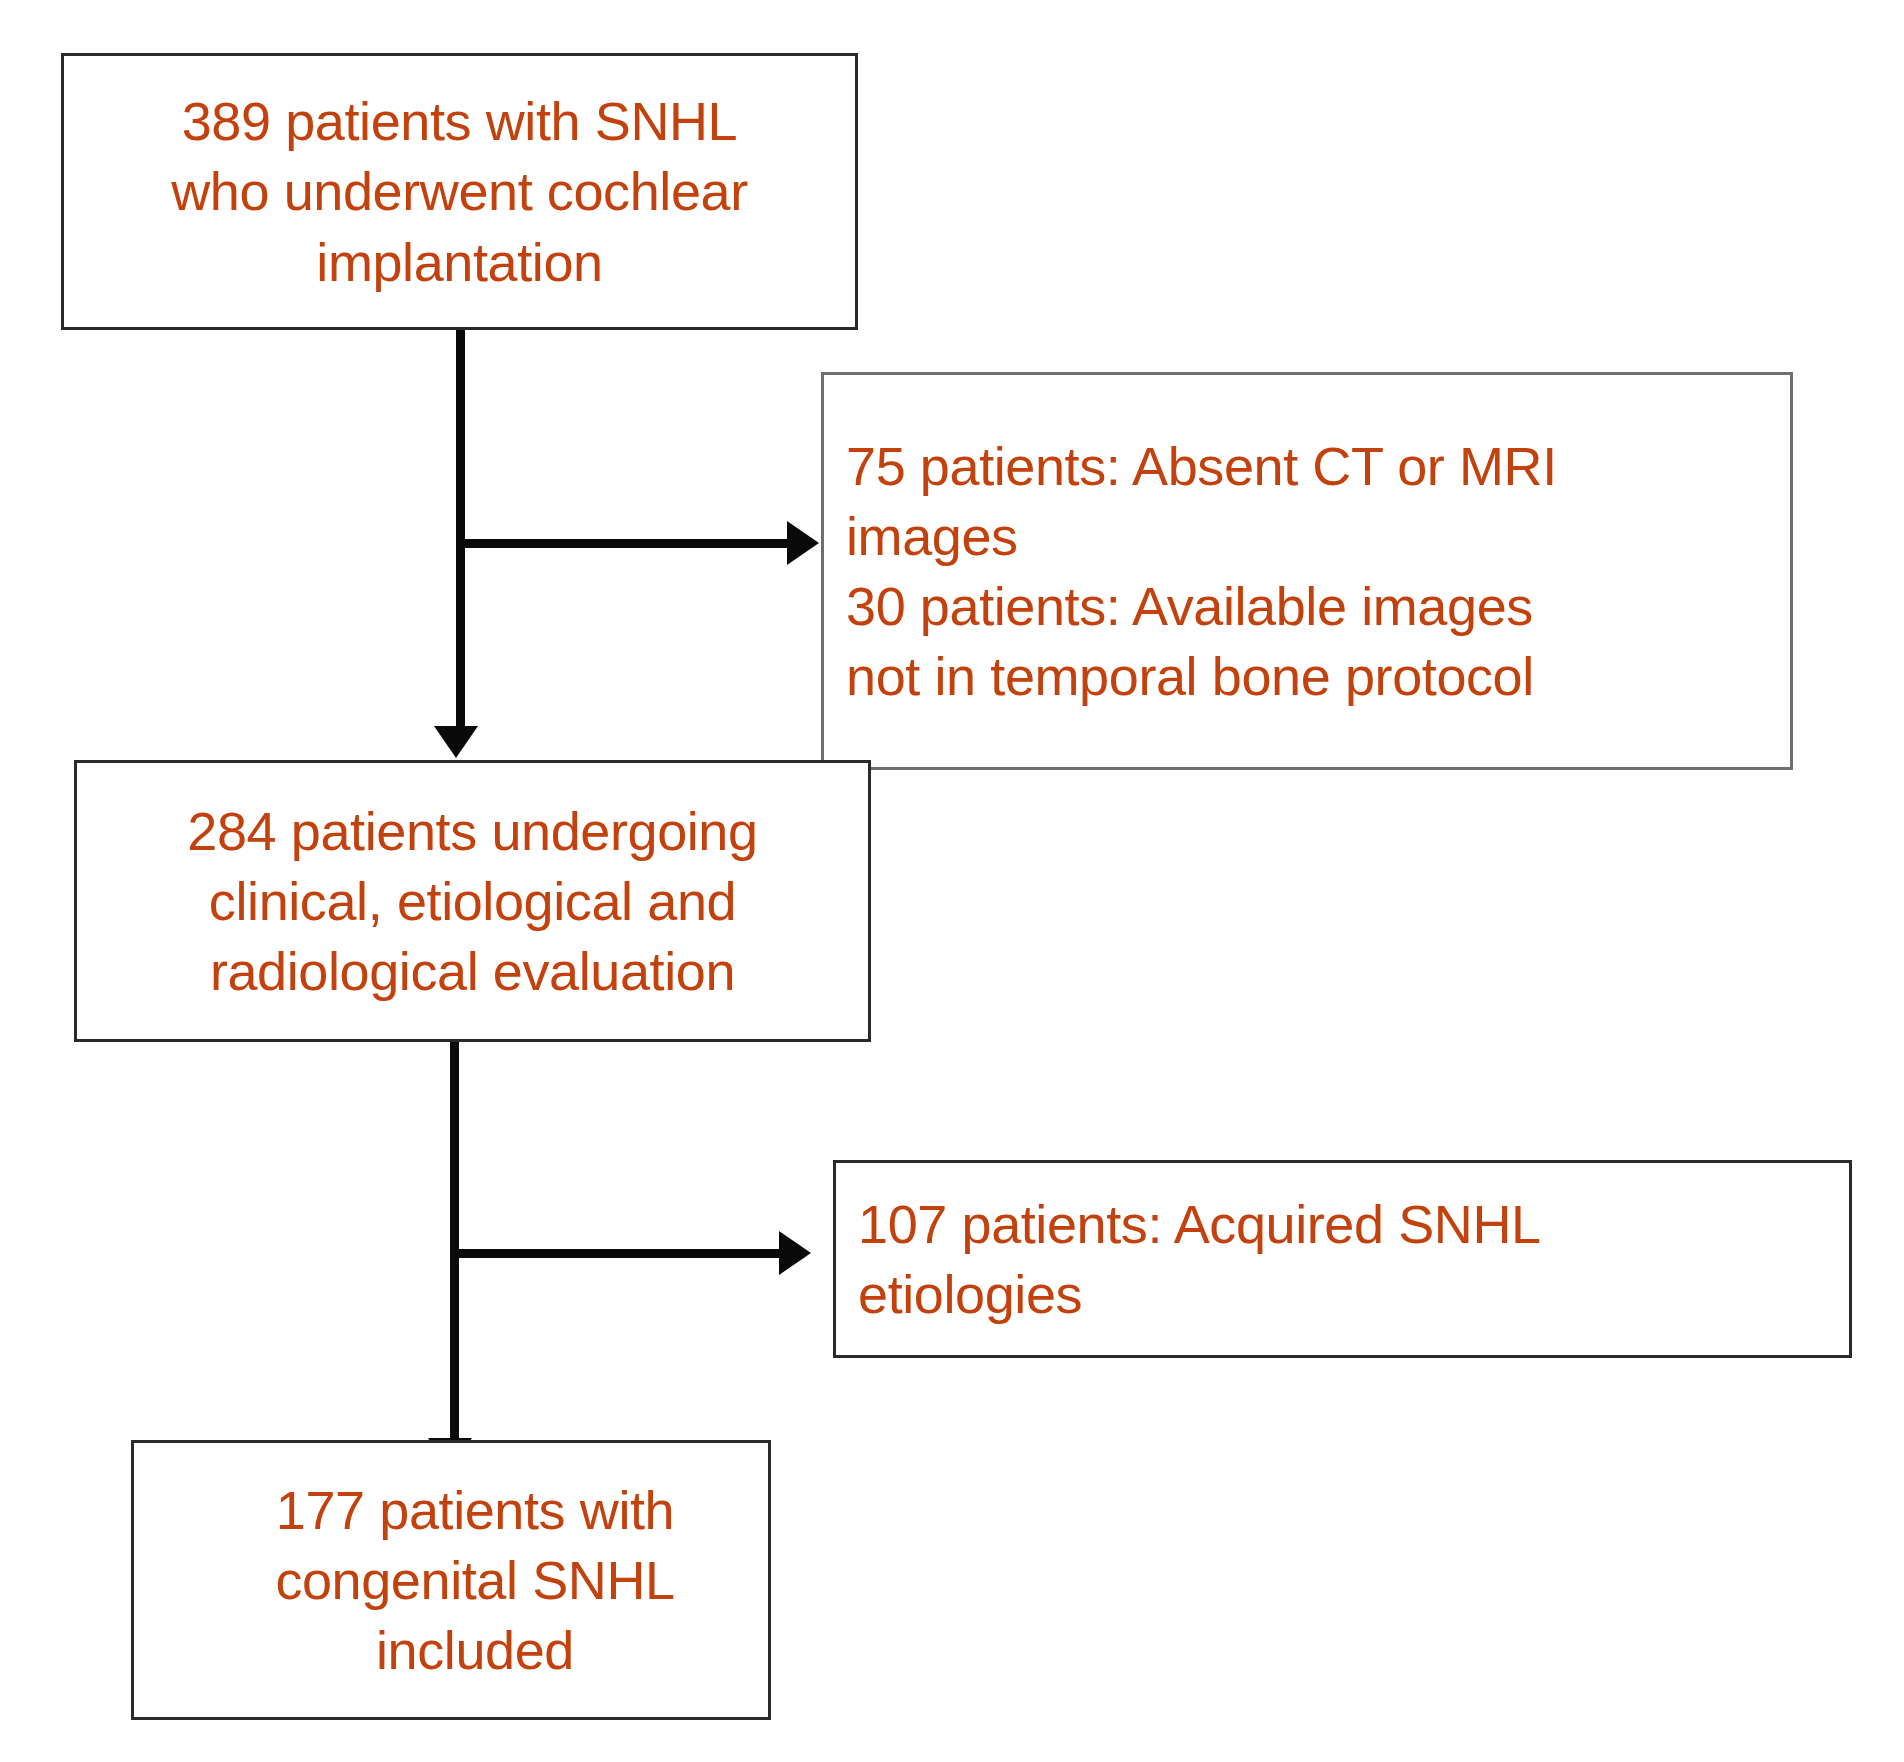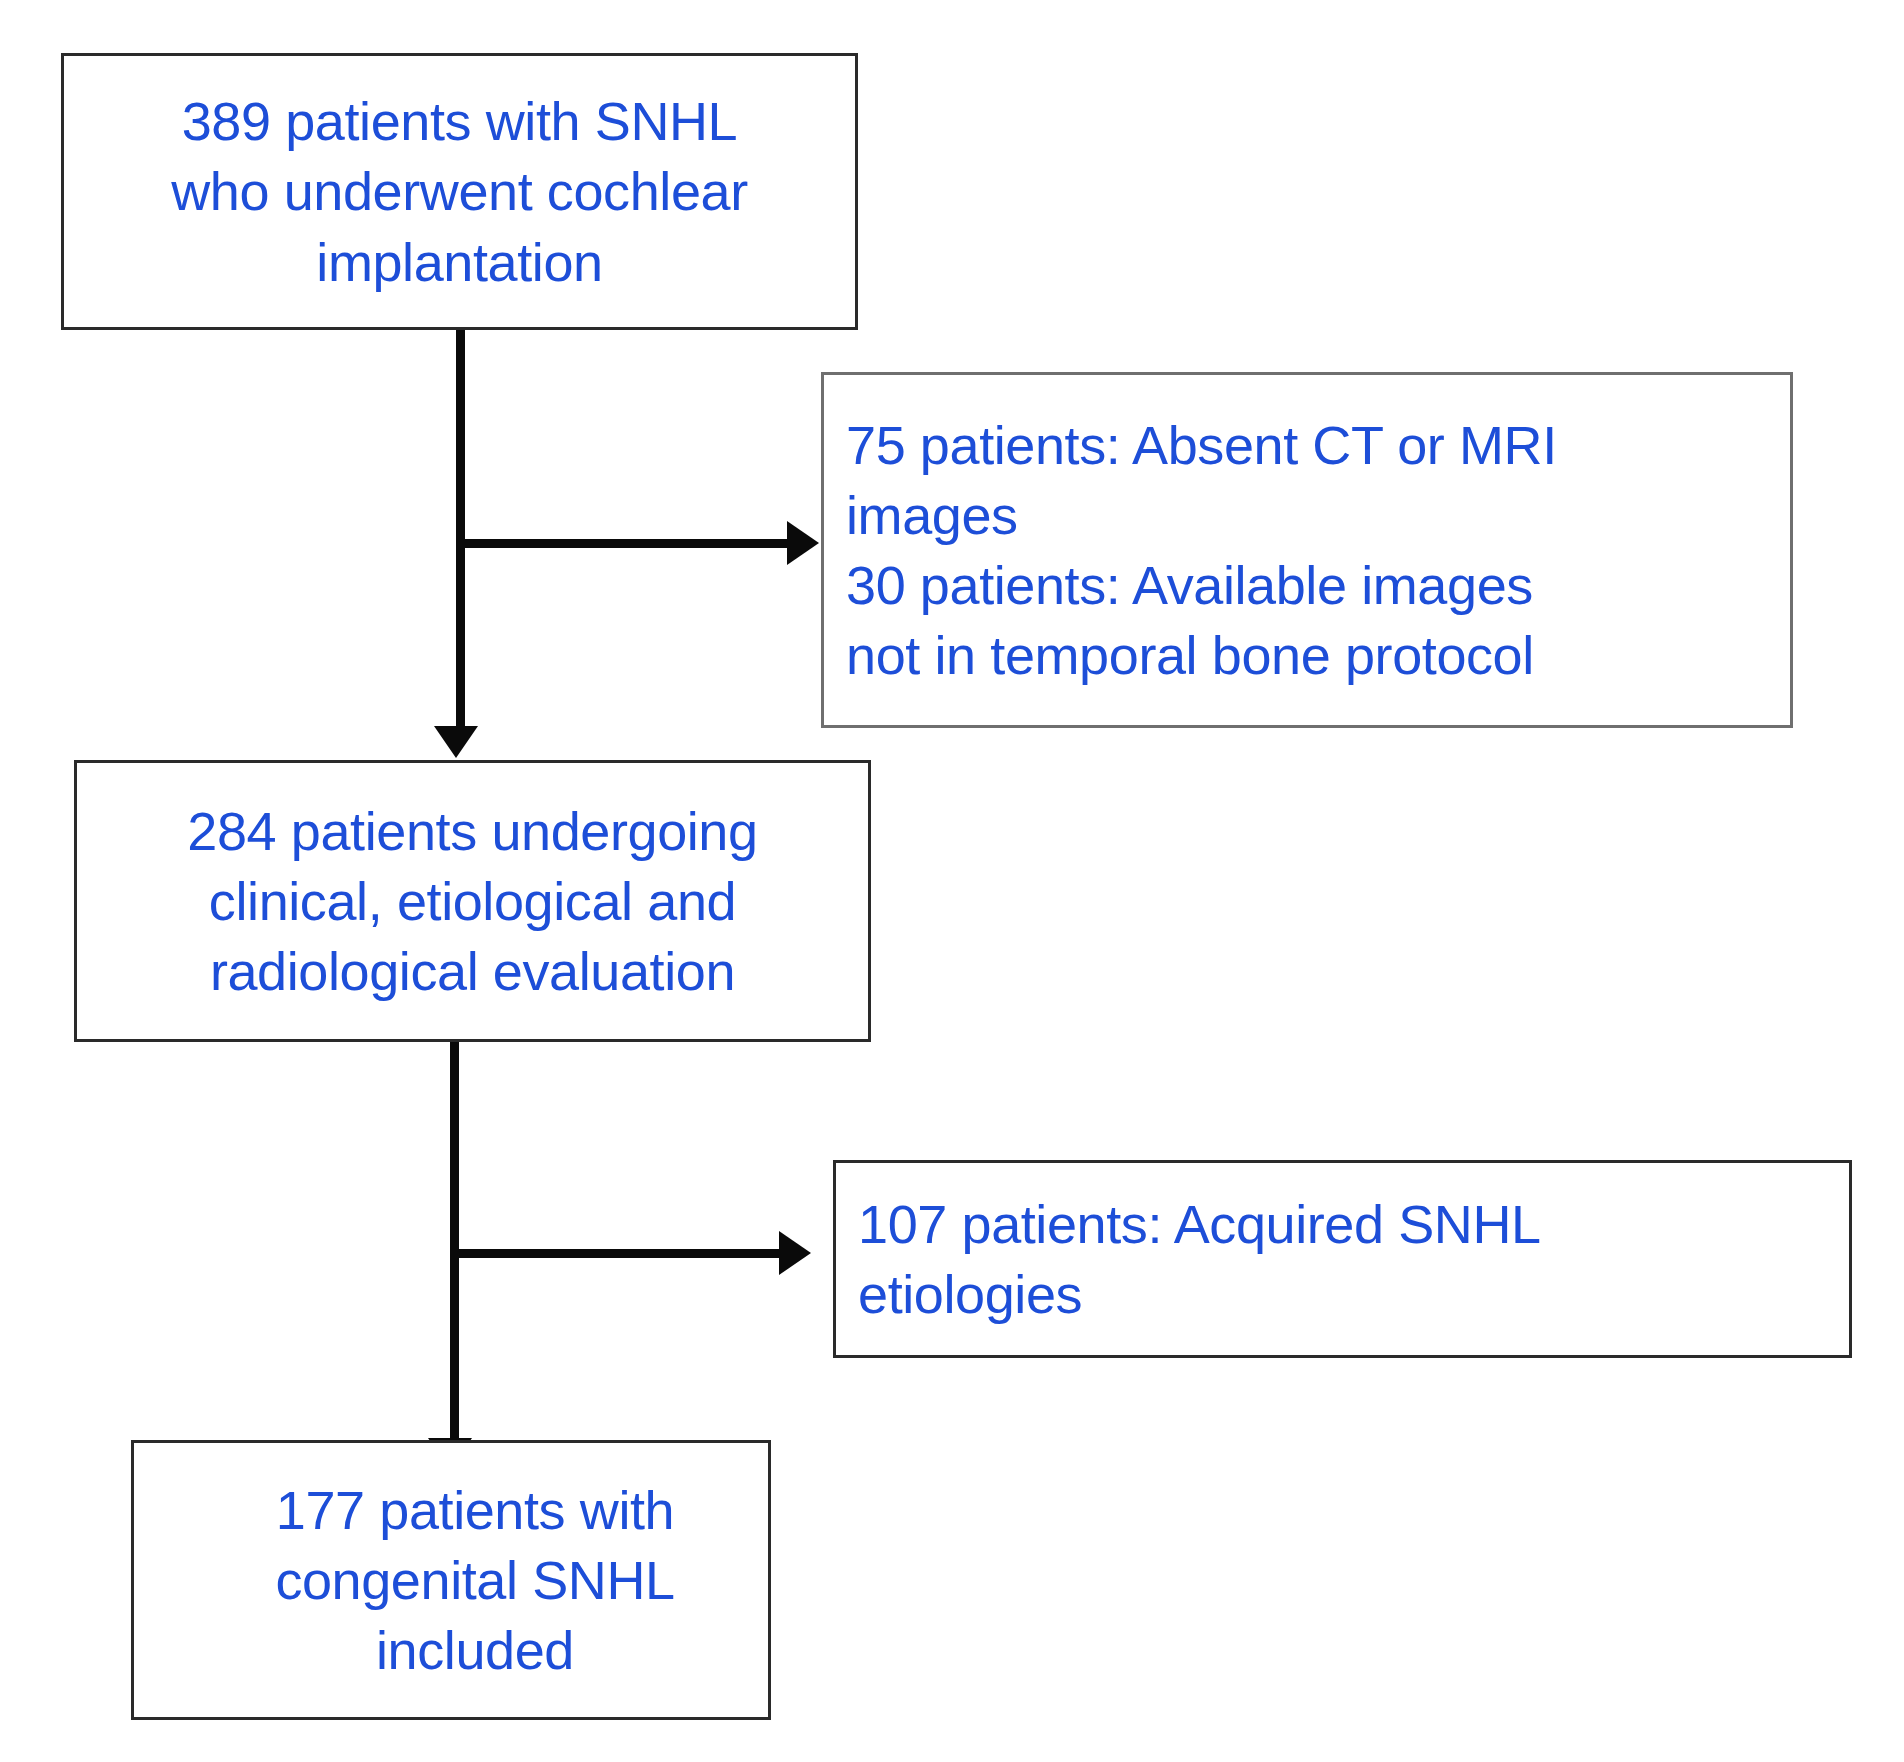--- a/index.html
+++ b/index.html
@@ -31,7 +31,7 @@
   .node .txt {
     font-size: 54px;
     line-height: 1.30;
-    color: #1d4ed8;
+    color: #c2410c;
     font-weight: 400;
     letter-spacing: -0.4px;
     white-space: pre-line;

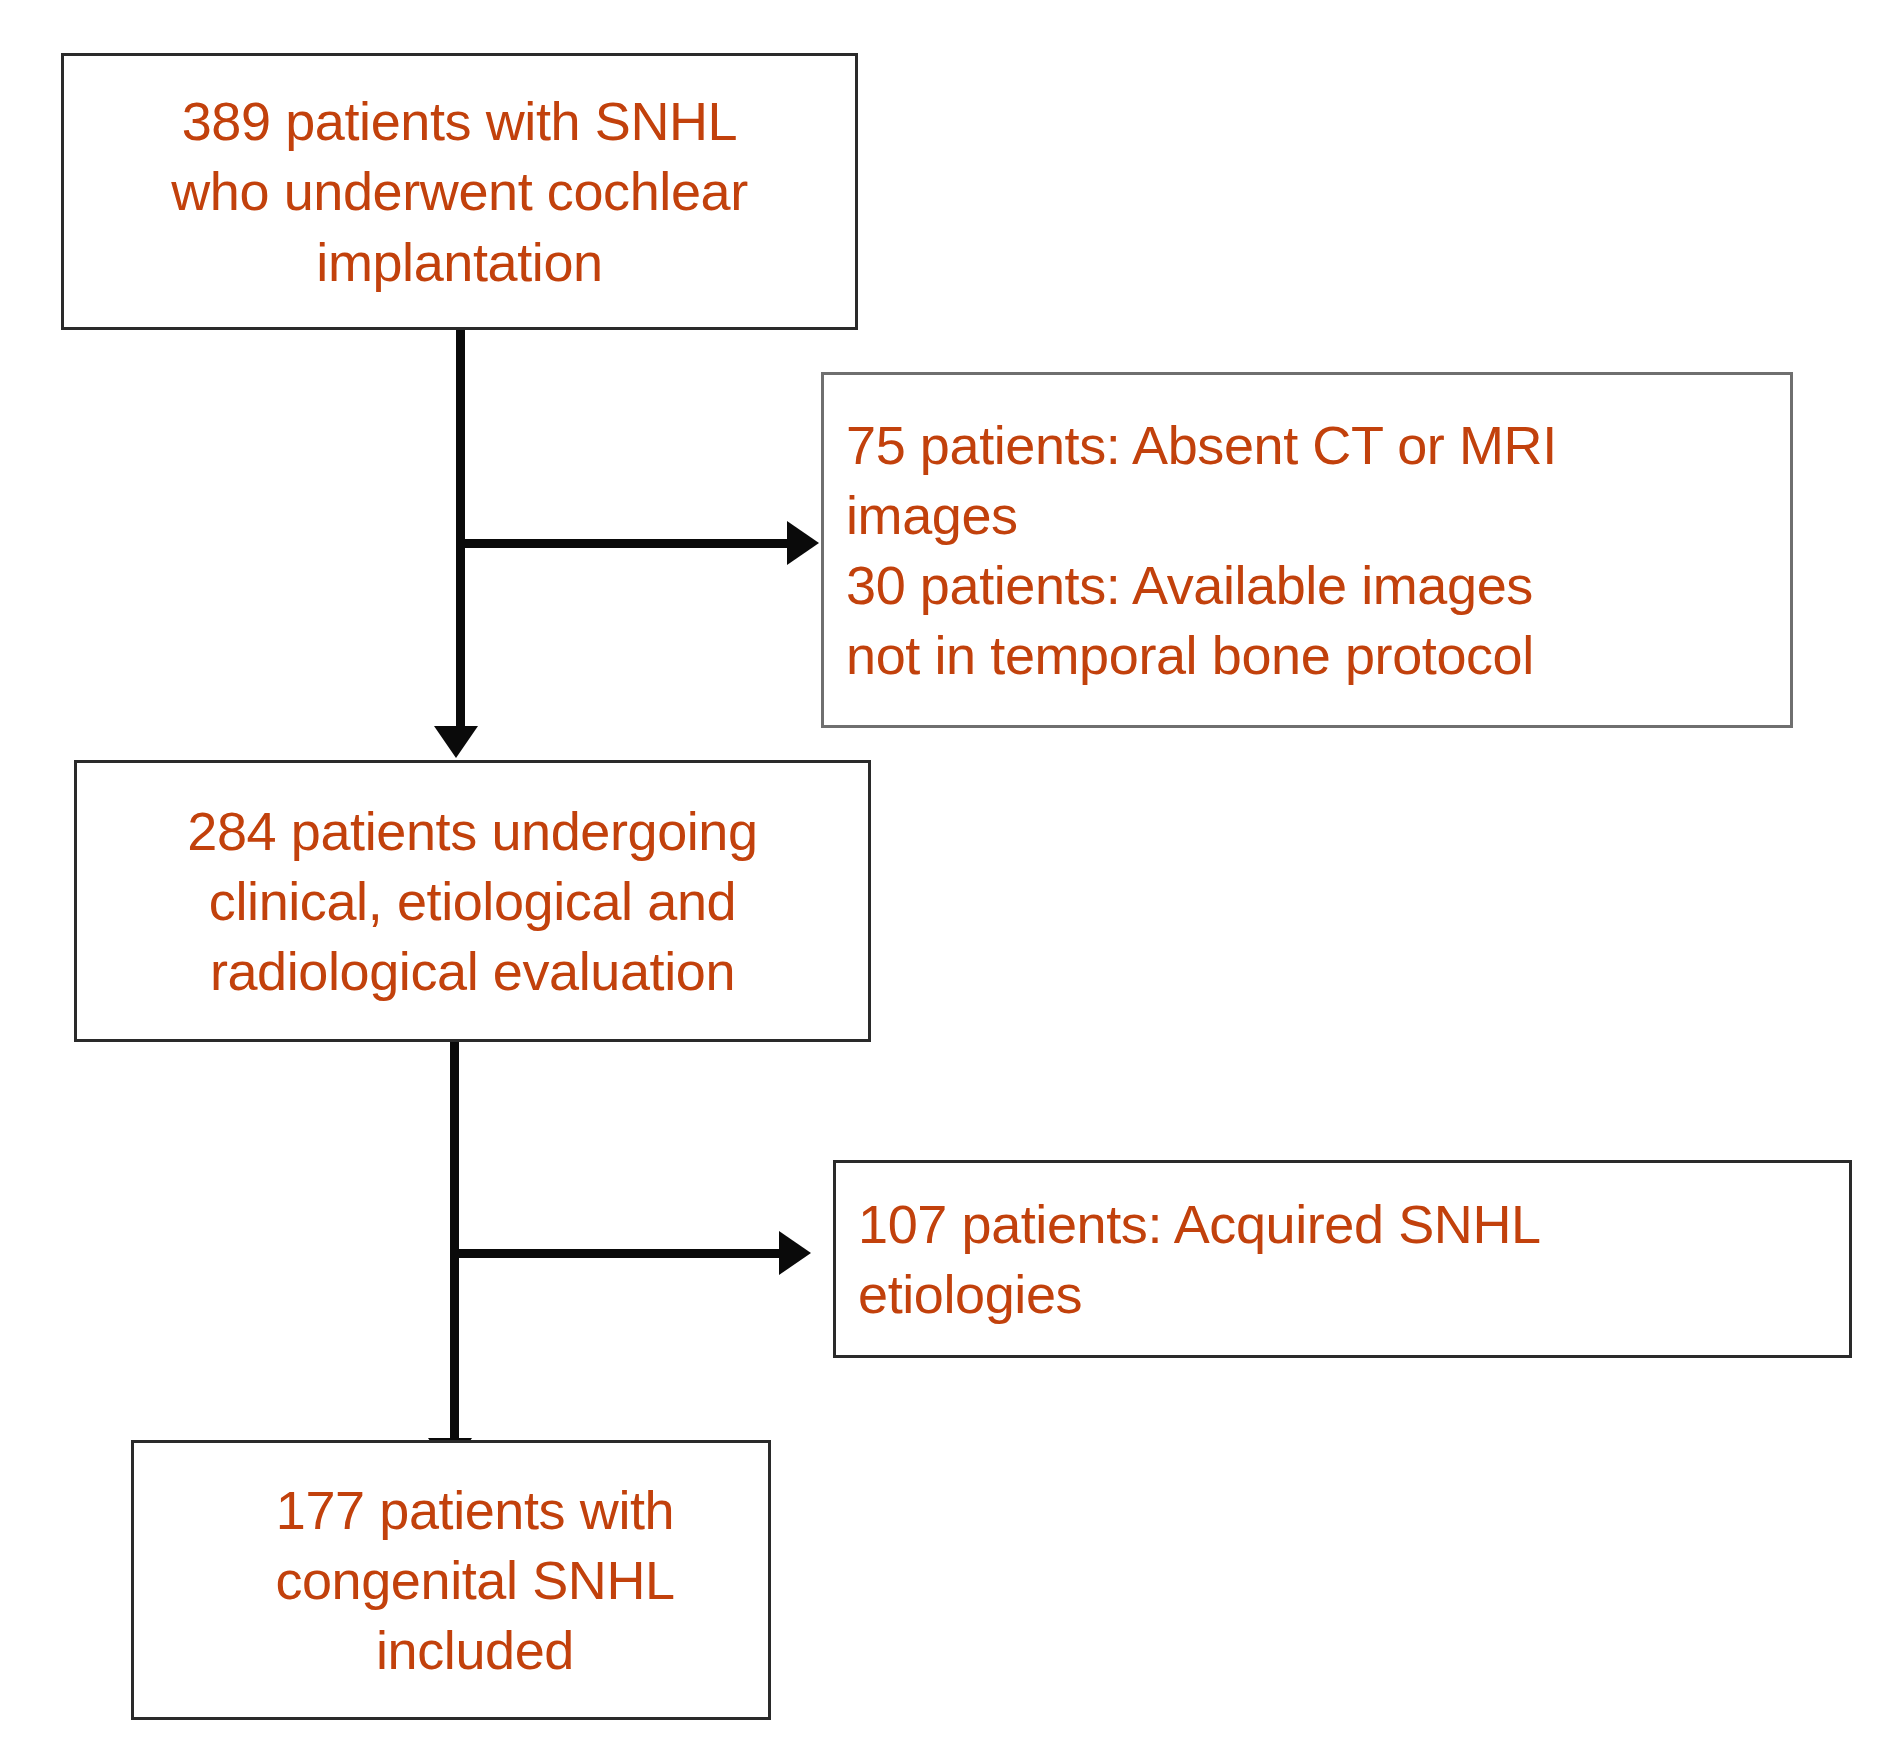--- a/index.html
+++ b/index.html
@@ -42,7 +42,7 @@
 
   
   #node-start      { left: 61px;  top: 53px;   width: 797px;  height: 277px; }
-  #node-excl-1     { left: 821px; top: 372px;  width: 972px;  height: 356px; }
+  #node-excl-1     { left: 821px; top: 372px;  width: 972px;  height: 398px; }
   #node-eval       { left: 74px;  top: 760px;  width: 797px;  height: 282px; }
   #node-excl-2     { left: 812px; top: 1160px; width: 1019px; height: 198px; margin-left: 21px; }
   #node-included   { left: 131px; top: 1440px; width: 640px;  height: 280px; padding-left: 48px; }

